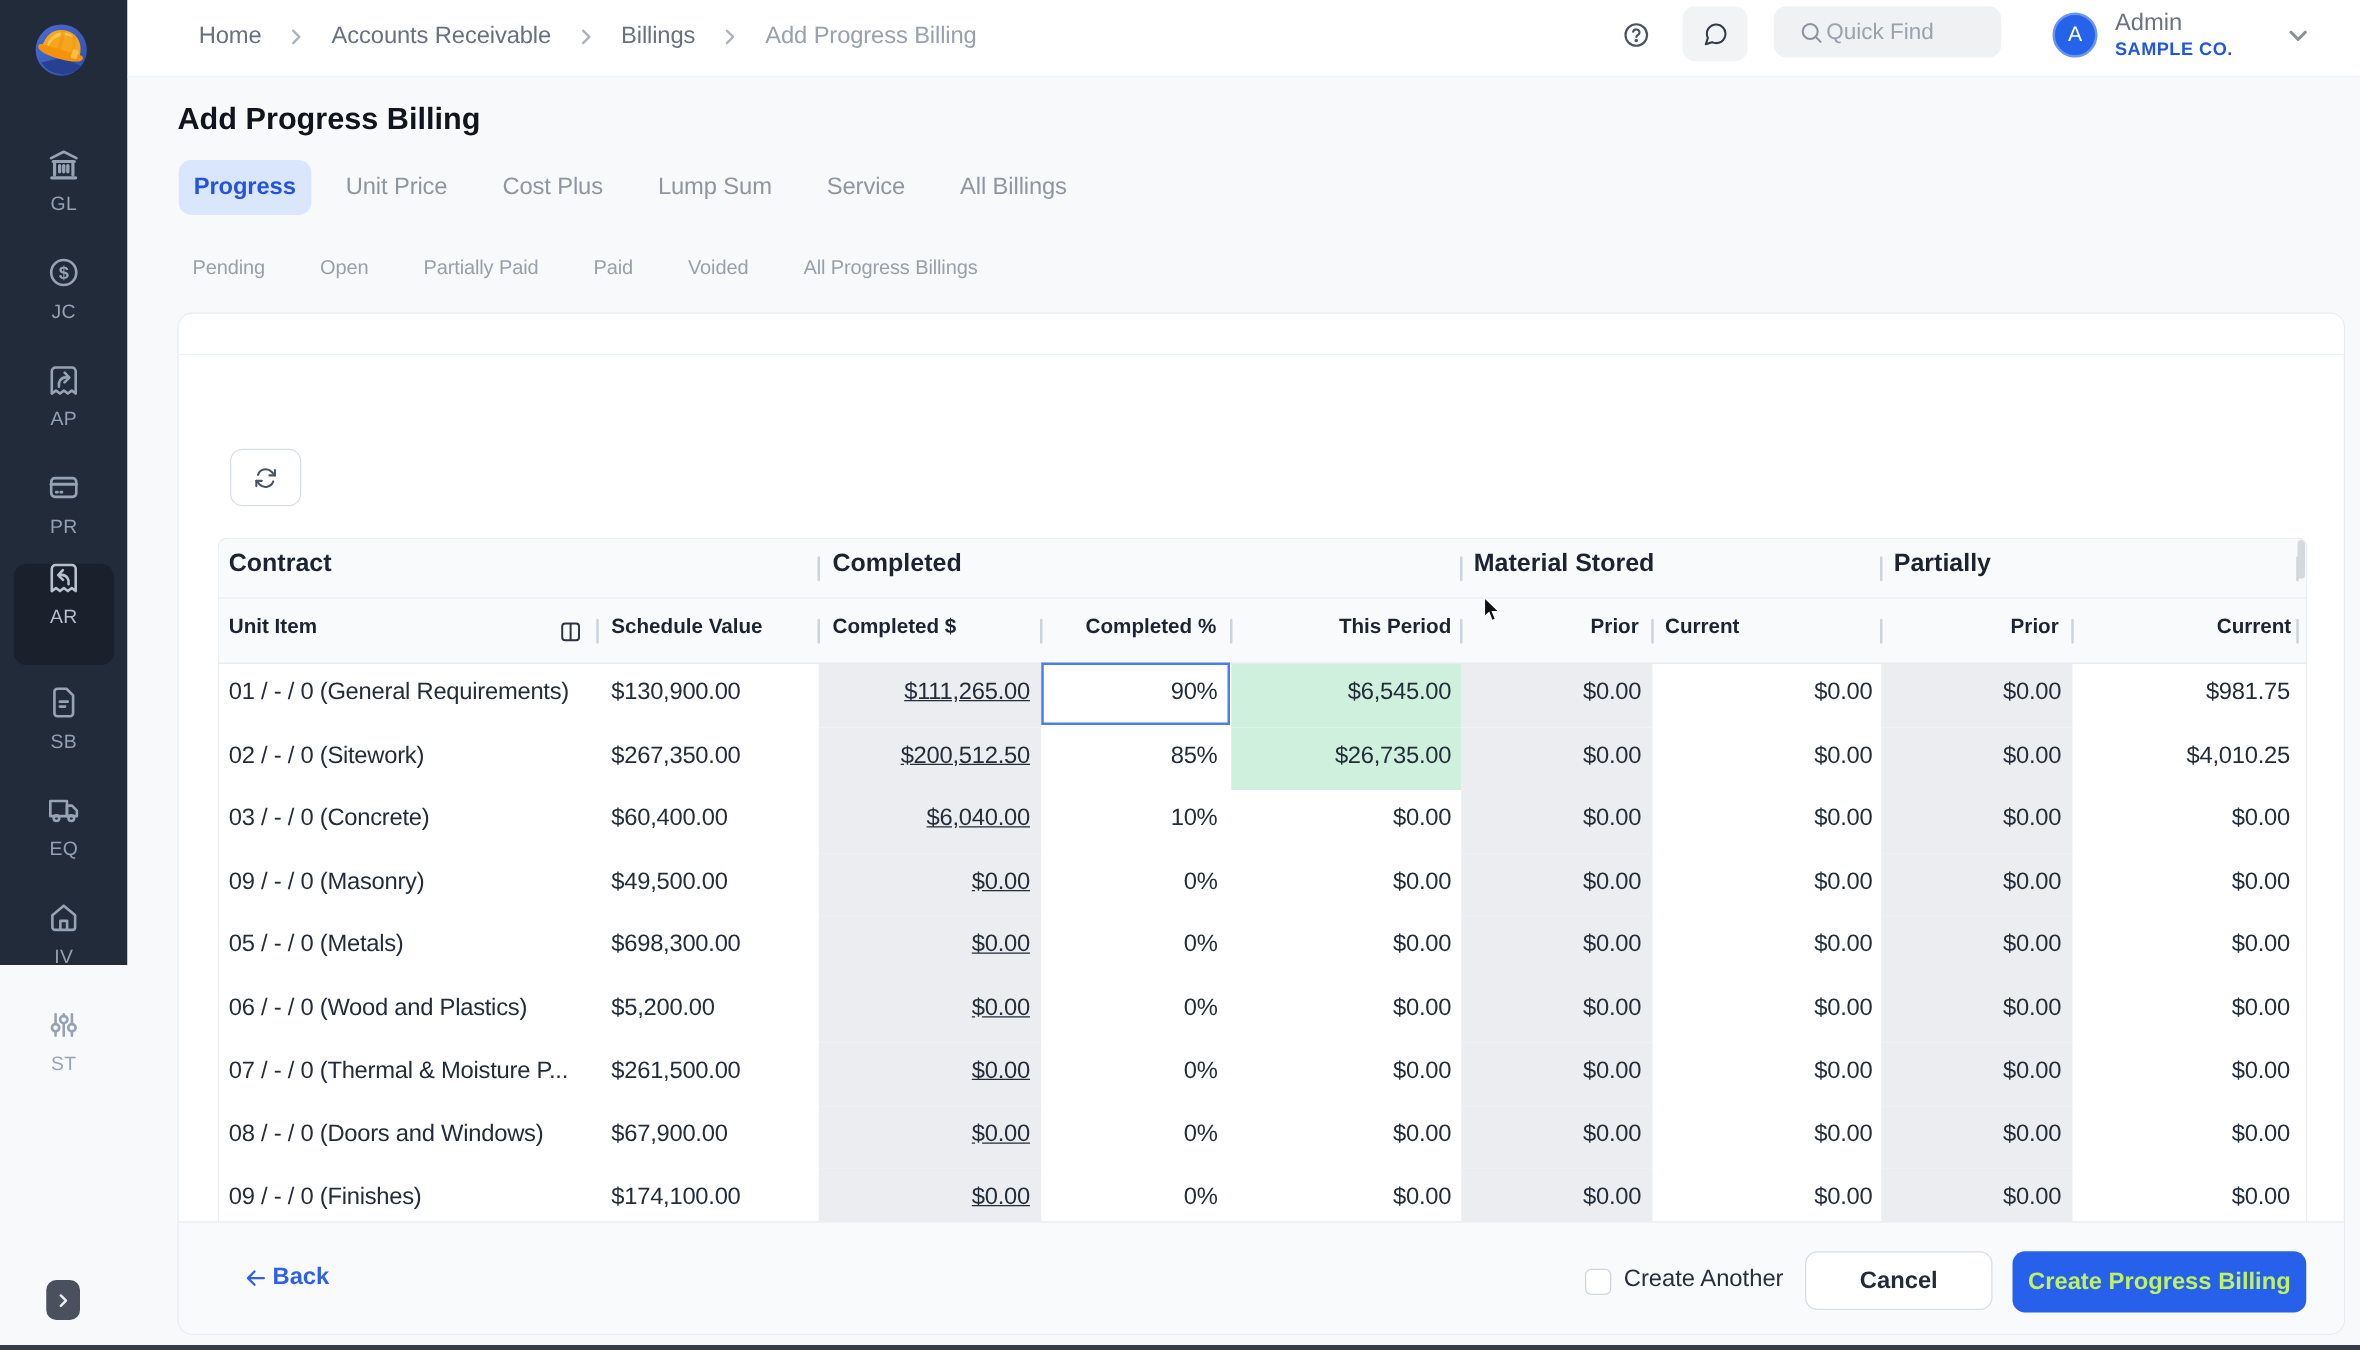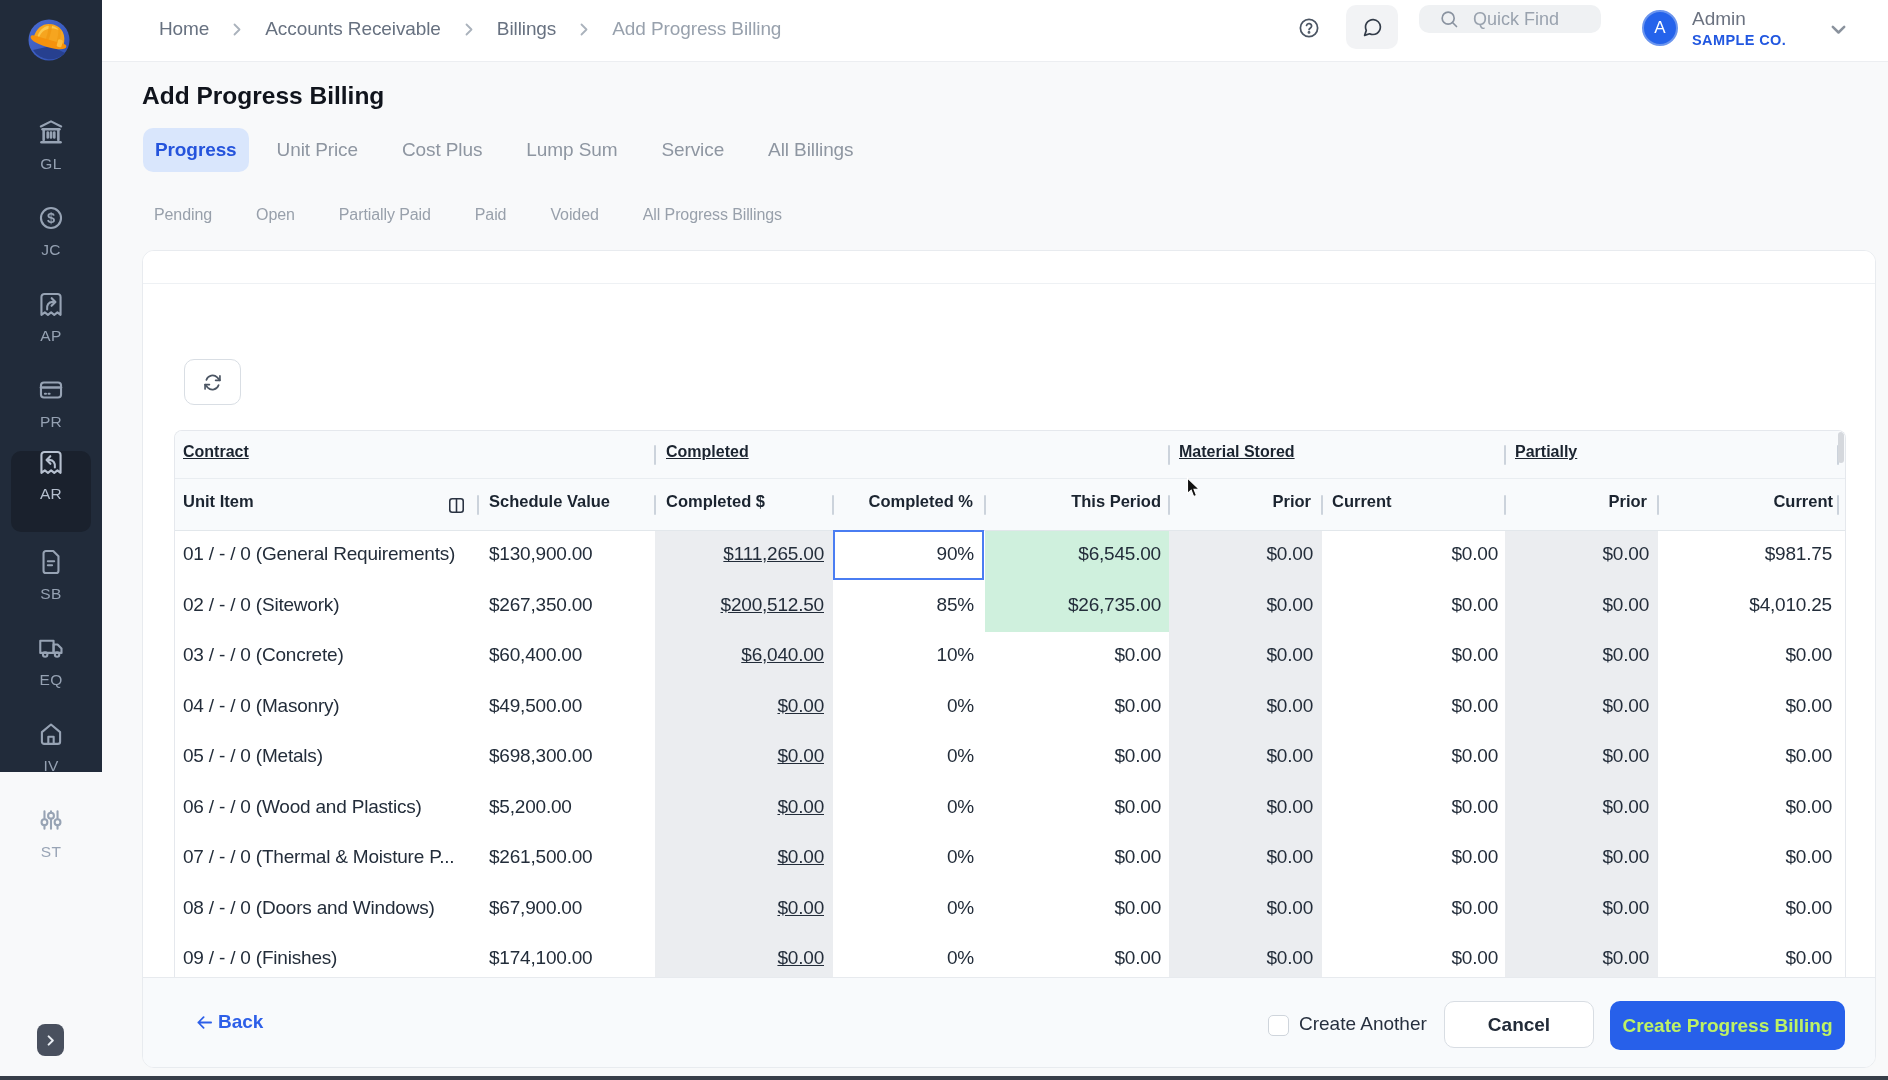--- a/index.html
+++ b/index.html
@@ -26,8 +26,8 @@
 .helpc { position:absolute; left:1196px; top:17px; }
 .chatb { position:absolute; left:1244px; top:5px; width:52px; height:44px; border-radius:10px; background:#f2f3f5;
   display:flex; align-items:center; justify-content:center; }
-.qfind { position:absolute; left:1317px; top:5px; width:182px; height:28px; border-radius:10px; background:#eff1f3;
-  display:flex; align-items:center; padding-left:20px; gap:14px; }
+.qfind { position:absolute; left:1317px; top:5px; width:182px; height:41px; border-radius:10px; background:#eff1f3;
+  display:flex; align-items:center; padding-left:20px; gap:2px; }
 .qfind span { font-size:18px; color:#99a2ae; }
 .avatar { position:absolute; left:1540px; top:10px; width:36px; height:36px; border-radius:50%;
   background:#2563eb; border:2.5px solid #6b95ee; color:#fff; font-size:17px;

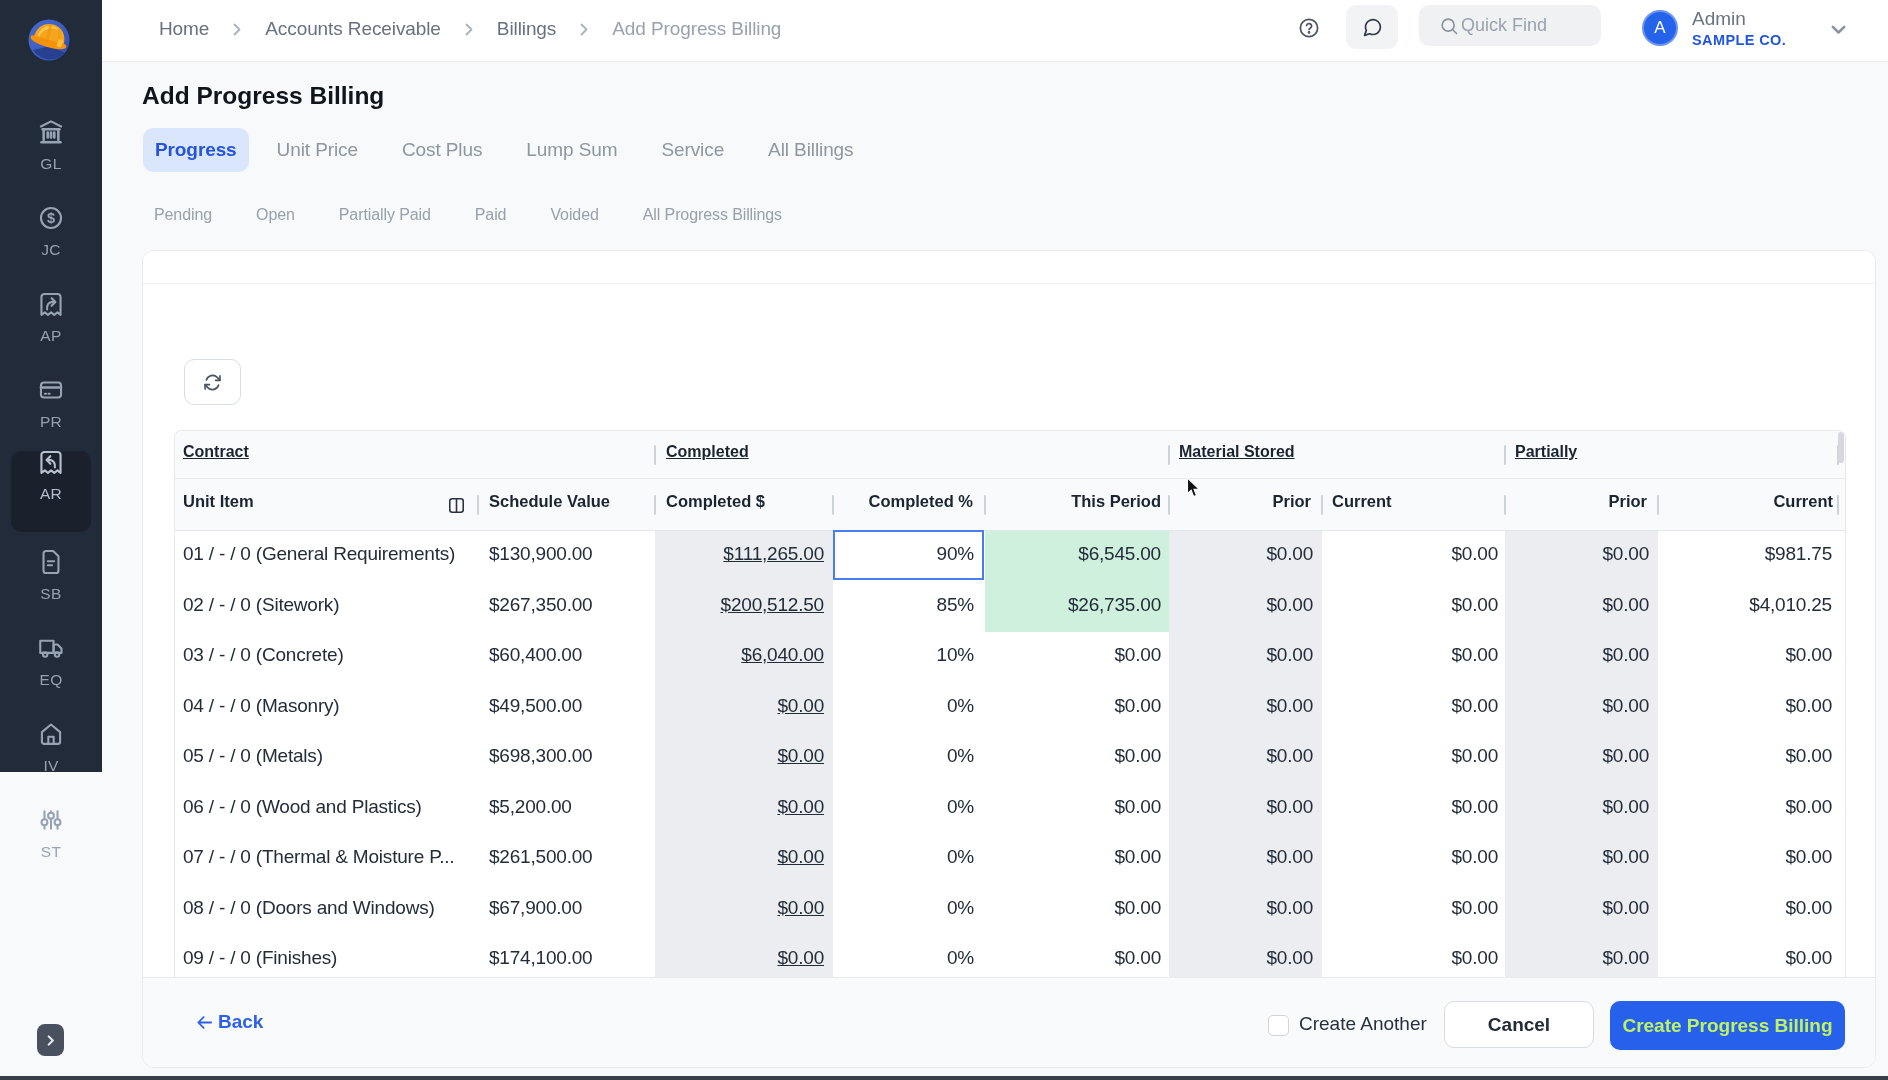--- a/index.html
+++ b/index.html
@@ -56,7 +56,7 @@
   border:1px solid #e5e8ed; border-bottom:none; border-radius:8px 8px 0 0; overflow:hidden; background:#fff; }
 .ghead { position:absolute; left:0; top:0; width:1670px; height:48px; background:#f8fafc; border-bottom:1px solid #e9edf1; }
 .shead { position:absolute; left:0; top:48px; width:1670px; height:52px; background:#f8fafc; border-bottom:1px solid #e2e7eb; }
-.glab { position:absolute; top:0; height:48px; line-height:41px; font-size:16px; font-weight:700; color:#1b2430;text-decoration:underline; }
+.glab { position:absolute; top:0; height:48px; line-height:41px; font-size:20px; font-weight:700; color:#1b2430; }
 .slab { position:absolute; top:0; height:52px; line-height:45px; font-size:16.5px; font-weight:700; color:#1b2430; }
 .gdiv { position:absolute; width:2px; height:20px; border-radius:1px; background:#ccd3dc; }
 #rows { position:absolute; left:0; top:100px; width:1670px; }

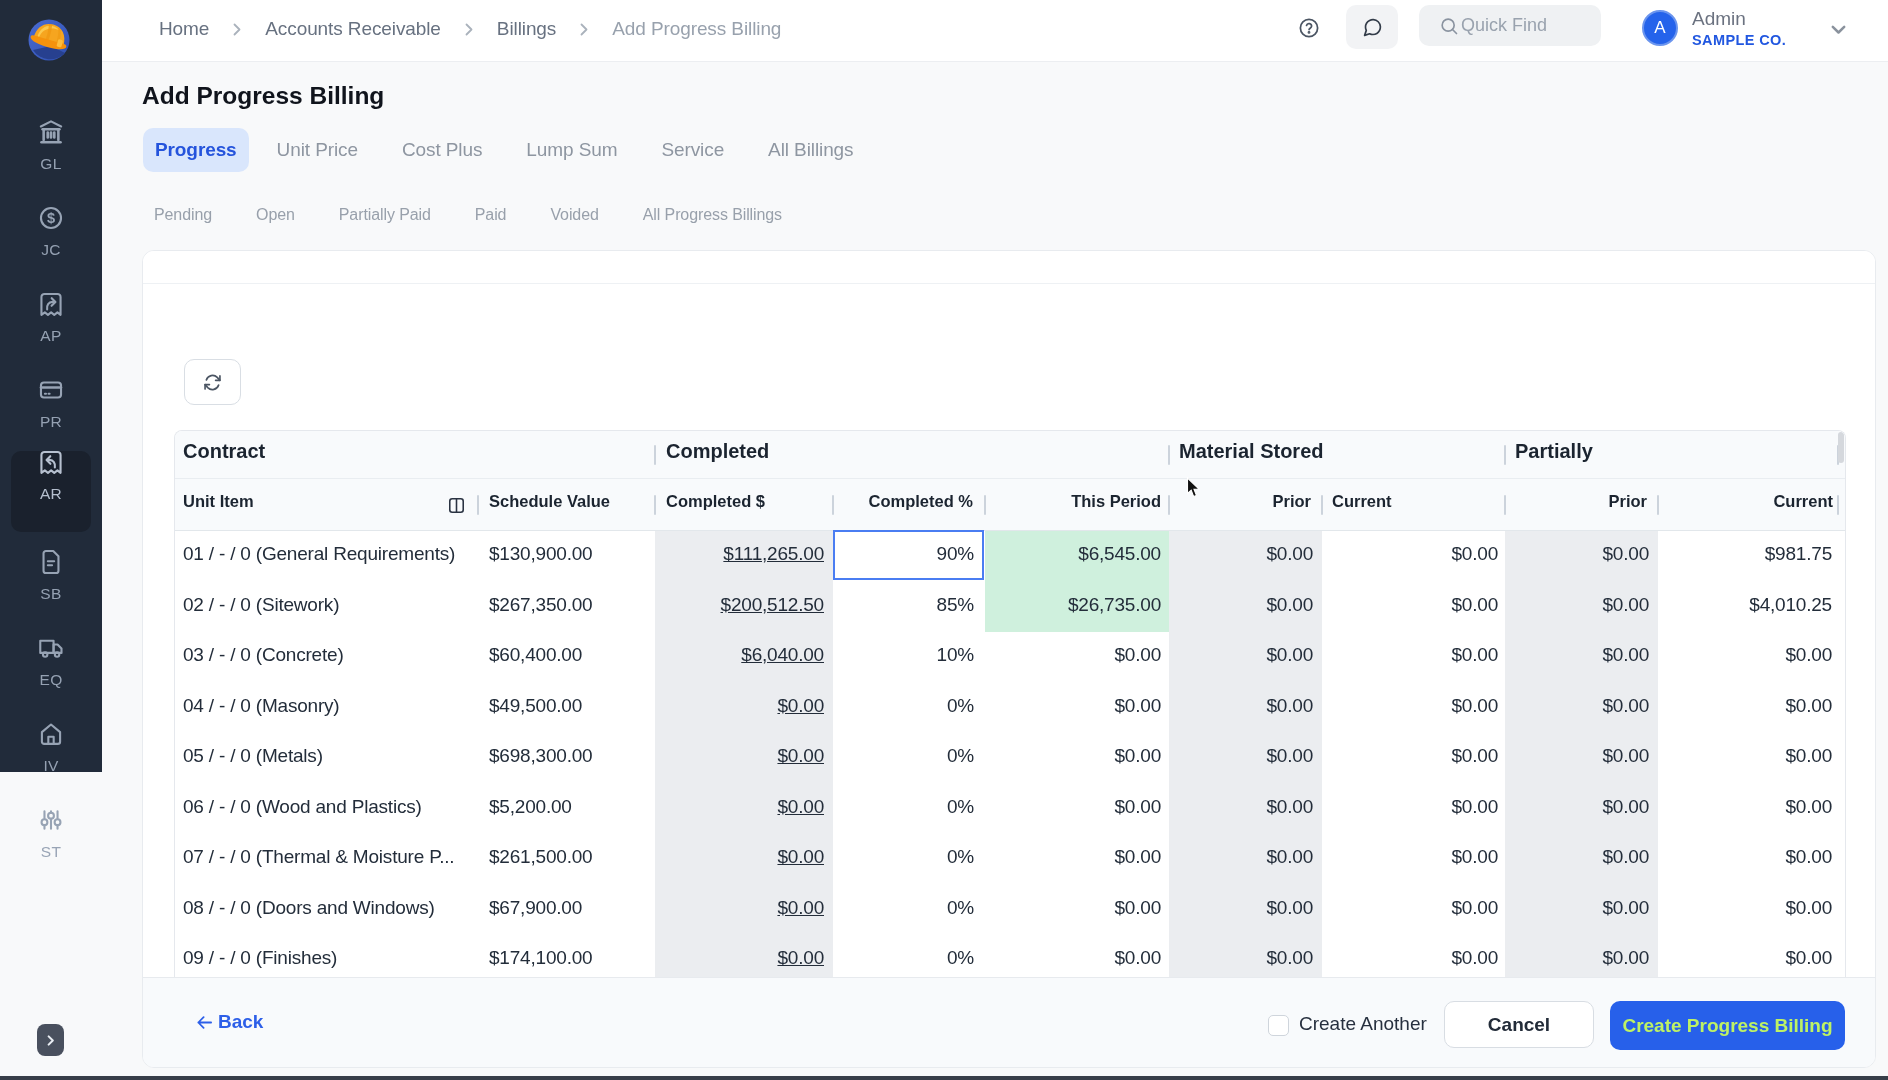--- a/index.html
+++ b/index.html
@@ -334,7 +334,7 @@
               <div class="cell c9">$0.00</div>
             </div>
 <div class="trow">
-              <div class="cell c1">04 / - / 0 (Masonry)</div>
+              <div class="cell c1">09 / - / 0 (Masonry)</div>
               <div class="cell c2">$49,500.00</div>
               <div class="cell c3 gr">$0.00</div>
               <div class="cell c4">0%</div>

